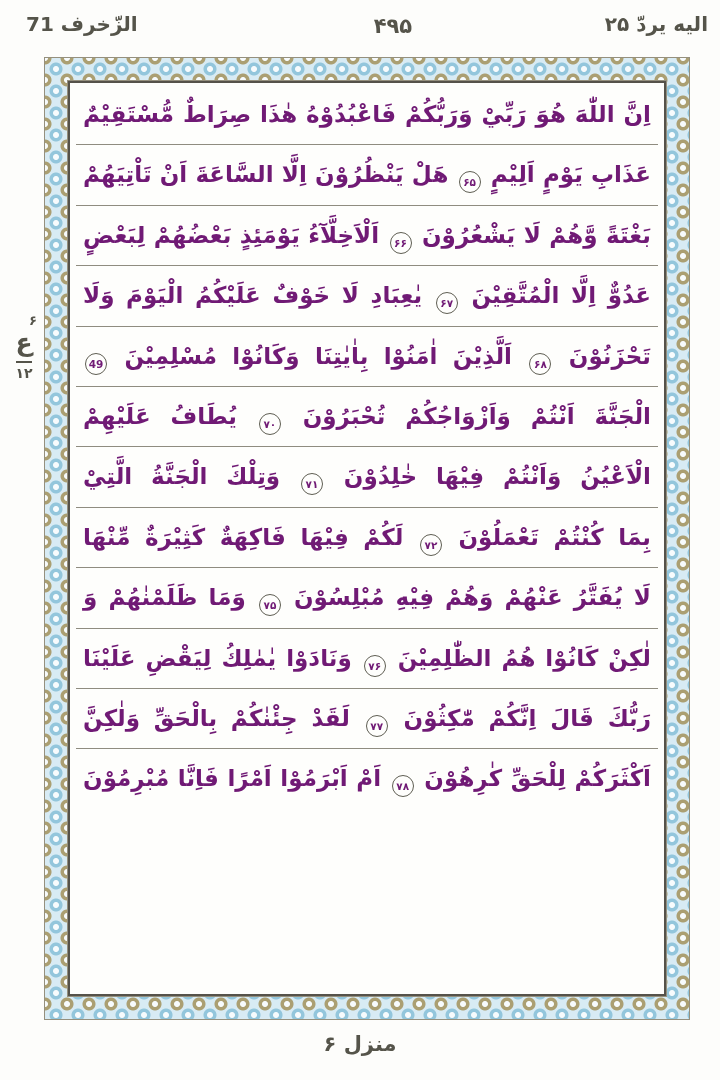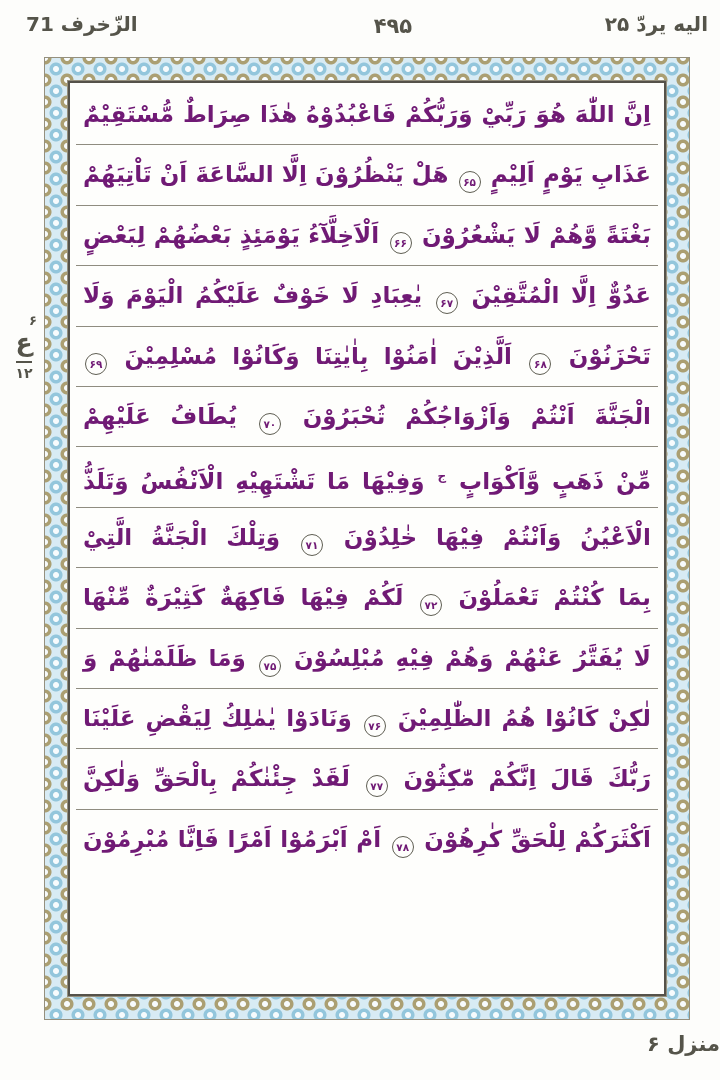--- a/index.html
+++ b/index.html
@@ -85,7 +85,7 @@
           <div class="line"><span>عَذَابِ يَوْمٍ اَلِيْمٍ</span> <span class="aya">۶۵</span> <span>هَلْ يَنْظُرُوْنَ اِلَّا السَّاعَةَ اَنْ تَاْتِيَهُمْ</span></div>
           <div class="line"><span>بَغْتَةً وَّهُمْ لَا يَشْعُرُوْنَ</span> <span class="aya">۶۶</span> <span>اَلْاَخِلَّآءُ يَوْمَئِذٍ بَعْضُهُمْ لِبَعْضٍ</span></div>
           <div class="line"><span>عَدُوٌّ اِلَّا الْمُتَّقِيْنَ</span> <span class="aya">۶۷</span> <span>يٰعِبَادِ لَا خَوْفٌ عَلَيْكُمُ الْيَوْمَ وَلَا اَنْتُمْ</span></div>
-          <div class="line"><span>تَحْزَنُوْنَ</span> <span class="aya">۶۸</span> <span>اَلَّذِيْنَ اٰمَنُوْا بِاٰيٰتِنَا وَكَانُوْا مُسْلِمِيْنَ</span> <span class="aya">۶۹</span> </div>
+          <div class="line"><span>تَحْزَنُوْنَ</span> <span class="aya">۶۸</span> <span>اَلَّذِيْنَ اٰمَنُوْا بِاٰيٰتِنَا وَكَانُوْا مُسْلِمِيْنَ</span> <span class="aya">49</span> </div>
           <div class="line"><span>الْجَنَّةَ اَنْتُمْ وَاَزْوَاجُكُمْ تُحْبَرُوْنَ</span> <span class="aya">۷۰</span> <span>يُطَافُ عَلَيْهِمْ بِصِحَافٍ</span></div>
           <div class="line"><span>مِّنْ ذَهَبٍ وَّاَكْوَابٍ</span> <span class="pause">ج</span> <span>وَفِيْهَا مَا تَشْتَهِيْهِ الْاَنْفُسُ وَتَلَذُّ</span></div>
           <div class="line"><span>الْاَعْيُنُ وَاَنْتُمْ فِيْهَا خٰلِدُوْنَ</span> <span class="aya">۷۱</span> <span>وَتِلْكَ الْجَنَّةُ الَّتِيْ اُوْرِثْتُمُوْهَا</span></div>

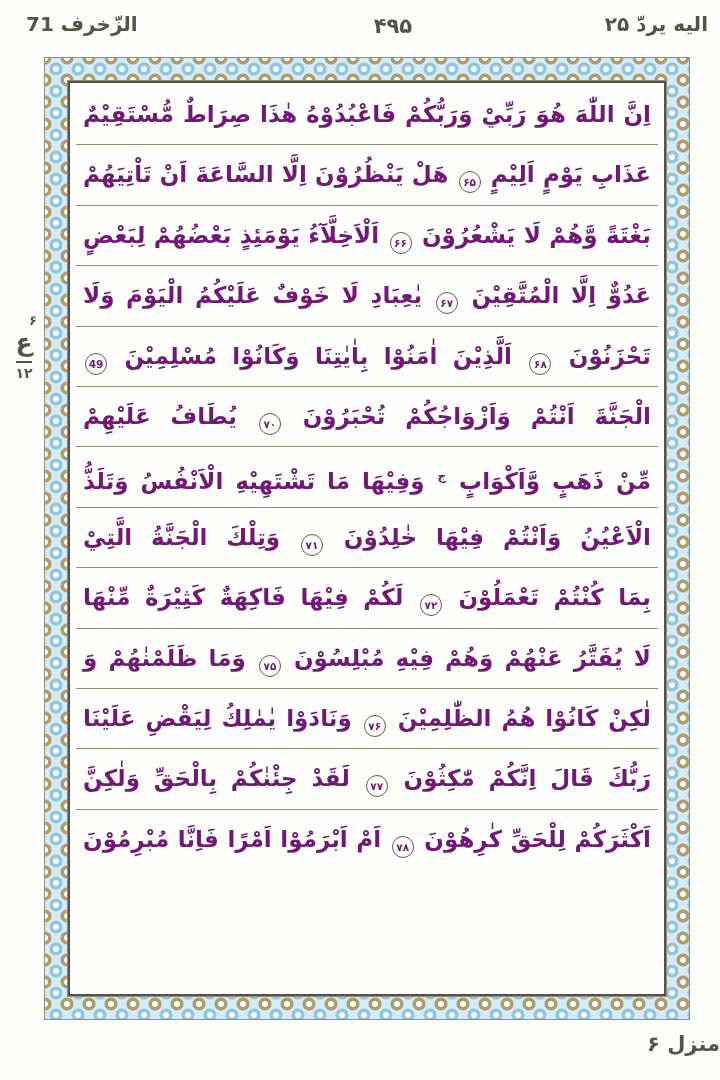--- a/index.html
+++ b/index.html
@@ -87,7 +87,6 @@
           <div class="line"><span>عَدُوٌّ اِلَّا الْمُتَّقِيْنَ</span> <span class="aya">۶۷</span> <span>يٰعِبَادِ لَا خَوْفٌ عَلَيْكُمُ الْيَوْمَ وَلَا اَنْتُمْ</span></div>
           <div class="line"><span>تَحْزَنُوْنَ</span> <span class="aya">۶۸</span> <span>اَلَّذِيْنَ اٰمَنُوْا بِاٰيٰتِنَا وَكَانُوْا مُسْلِمِيْنَ</span> <span class="aya">49</span> </div>
           <div class="line"><span>الْجَنَّةَ اَنْتُمْ وَاَزْوَاجُكُمْ تُحْبَرُوْنَ</span> <span class="aya">۷۰</span> <span>يُطَافُ عَلَيْهِمْ بِصِحَافٍ</span></div>
-          <div class="line"><span>مِّنْ ذَهَبٍ وَّاَكْوَابٍ</span> <span class="pause">ج</span> <span>وَفِيْهَا مَا تَشْتَهِيْهِ الْاَنْفُسُ وَتَلَذُّ</span></div>
           <div class="line"><span>الْاَعْيُنُ وَاَنْتُمْ فِيْهَا خٰلِدُوْنَ</span> <span class="aya">۷۱</span> <span>وَتِلْكَ الْجَنَّةُ الَّتِيْ اُوْرِثْتُمُوْهَا</span></div>
           <div class="line"><span>بِمَا كُنْتُمْ تَعْمَلُوْنَ</span> <span class="aya">۷۲</span> <span>لَكُمْ فِيْهَا فَاكِهَةٌ كَثِيْرَةٌ مِّنْهَا</span></div>
           <div class="line"><span>لَا يُفَتَّرُ عَنْهُمْ وَهُمْ فِيْهِ مُبْلِسُوْنَ</span> <span class="aya">۷۵</span> <span>وَمَا ظَلَمْنٰهُمْ وَ</span></div>

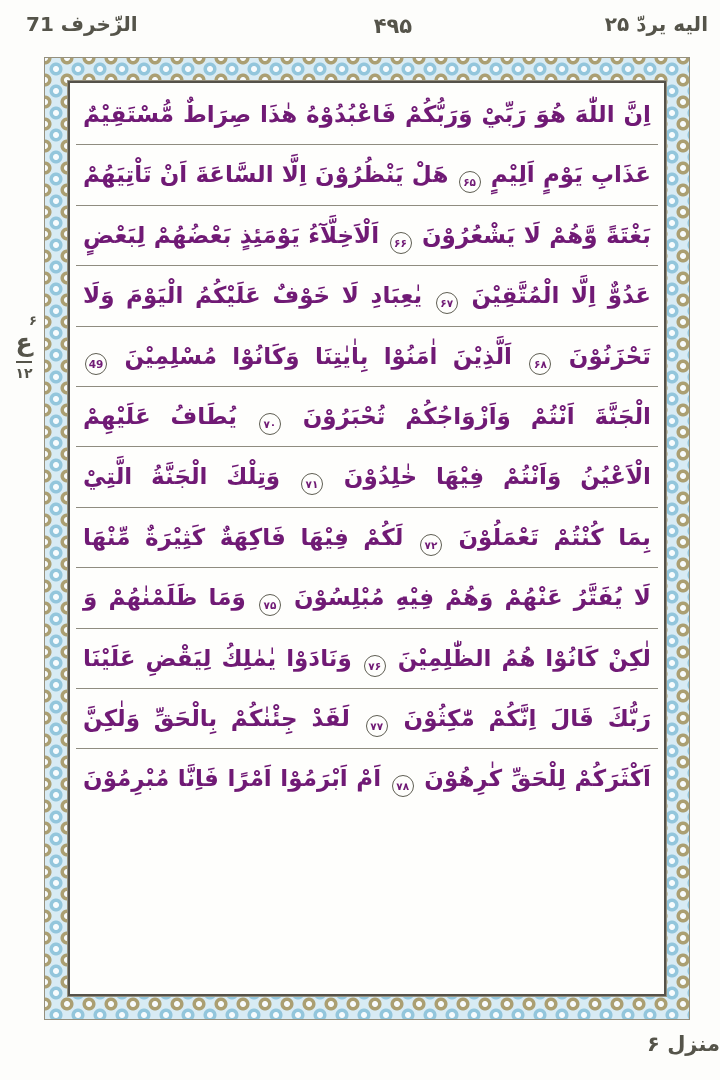--- a/index.html
+++ b/index.html
@@ -64,7 +64,7 @@
   .ruku-rule{width:16px; border-top:2px solid #55544a; margin:3px auto 2px auto; height:0;}
   .ruku-n2{display:block; font-size:14px;}
   
-  .footer{position:absolute; top:1032px; left:0; right:0; text-align:right;
+  .footer{position:absolute; top:1032px; left:0; right:0; text-align:center;
     font-size:21px; font-weight:700; color:#55544a; direction:rtl;}
 </style>
 </head>

